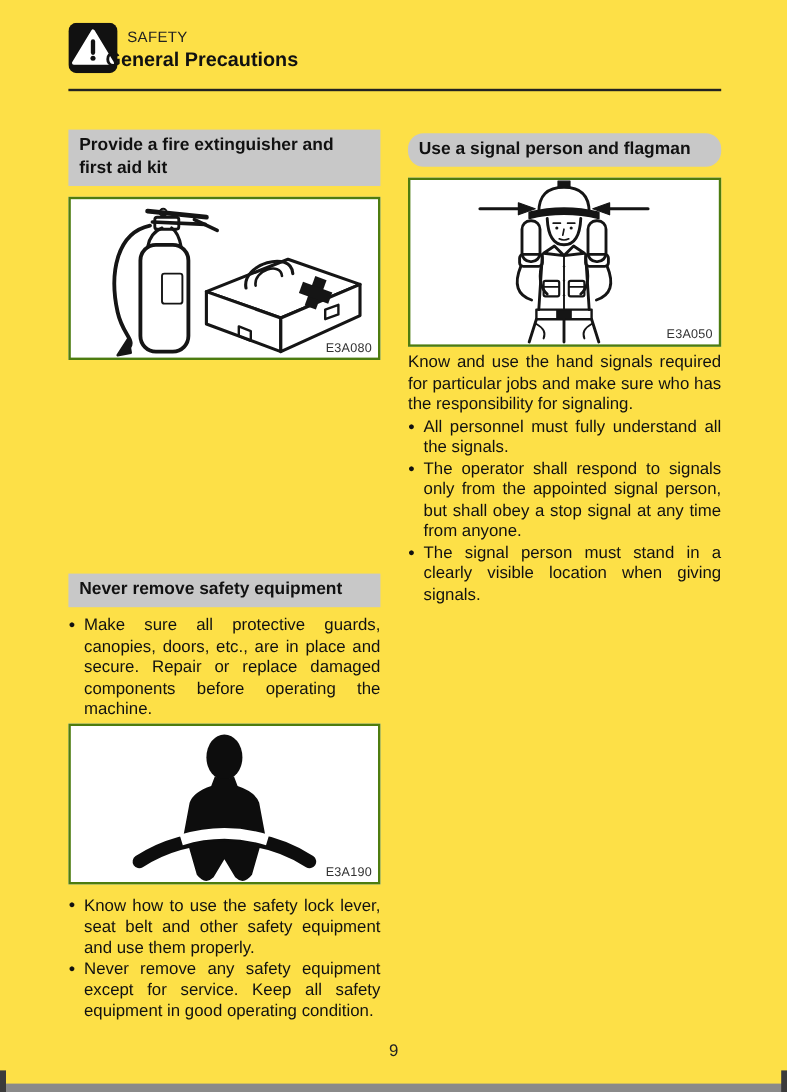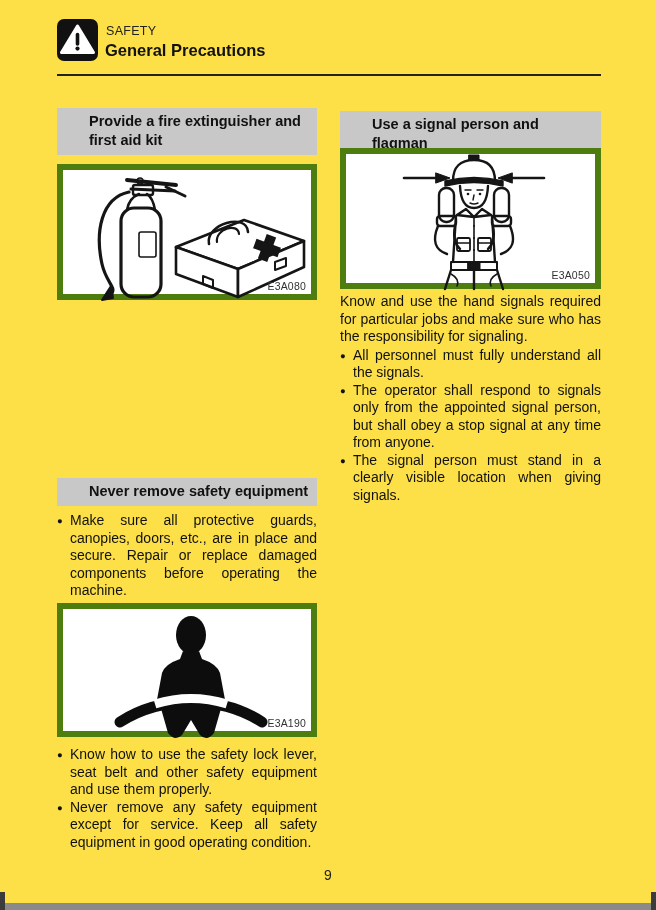--- a/index.html
+++ b/index.html
@@ -14,7 +14,7 @@
   
   .hdr-icon{position:absolute;left:57px;top:19px;width:41px;height:42px;}
   .hdr-kicker{position:absolute;left:106px;top:24px;font-size:12.5px;letter-spacing:.3px;color:#222;}
-  .hdr-title{position:absolute;left:105px;top:41px;font-size:16.5px;font-weight:bold;color:#111;}
+  .hdr-title{position:absolute;left:88px;top:41px;font-size:16.5px;font-weight:bold;color:#111;}
   .hdr-rule{position:absolute;left:57px;top:74px;width:544px;height:2px;background:#222;}
   
   .col{position:absolute;top:0;height:910px;}

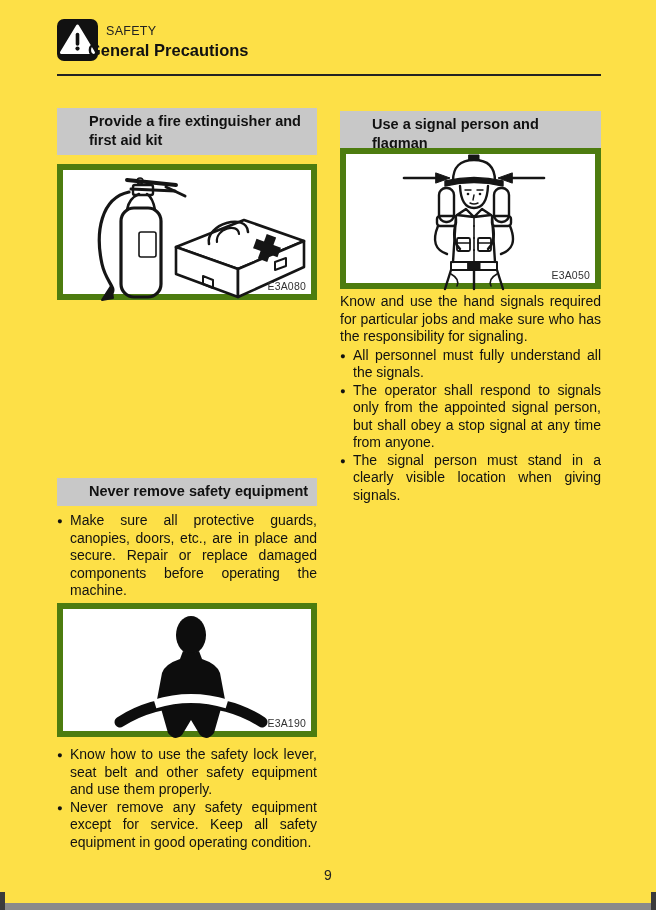--- a/index.html
+++ b/index.html
@@ -24,7 +24,7 @@
     position:absolute;left:0;width:260px;box-sizing:border-box;
     background:#c8c8c8;color:#111;
     font-size:14.5px;font-weight:bold;line-height:19px;
-    padding:4px 8px 5px 32px;white-space:pre-line;
+    padding:4px 8px 5px 9px;white-space:pre-line;
   }
   .col-right .sec-heading{width:261px;}
   .figure{

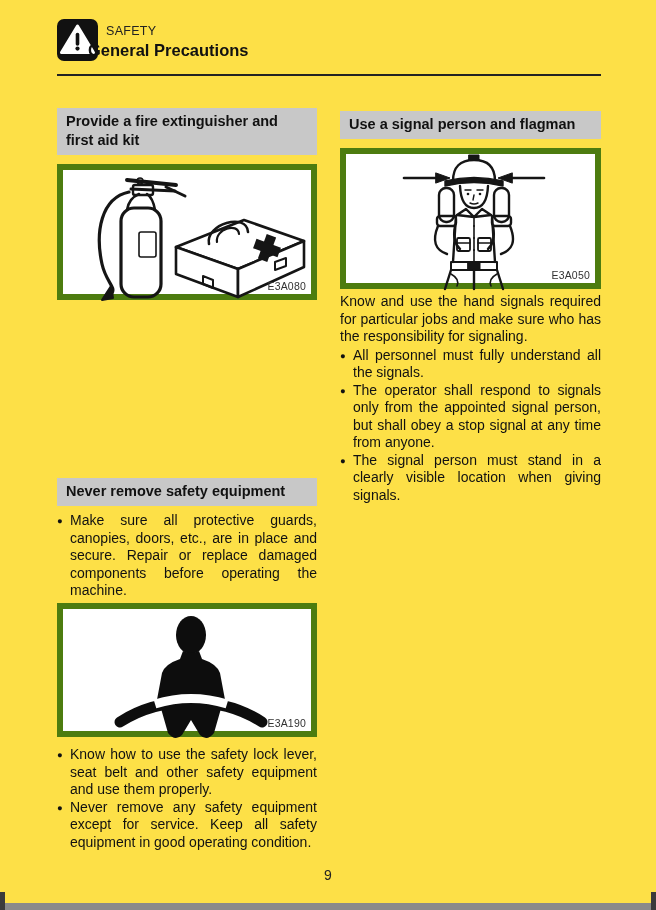--- a/index.html
+++ b/index.html
@@ -163,7 +163,7 @@
 
   <div class="col col-right">
 
-    <div class="sec-heading" style="top:111px;">Use a signal person and flagman</div>
+    <div class="sec-heading" style="top:111px;border-radius:13px;">Use a signal person and flagman</div>
 
     <div class="figure" style="top:148px;height:141px;">
       <svg width="257" height="137" viewBox="0 0 257 137">

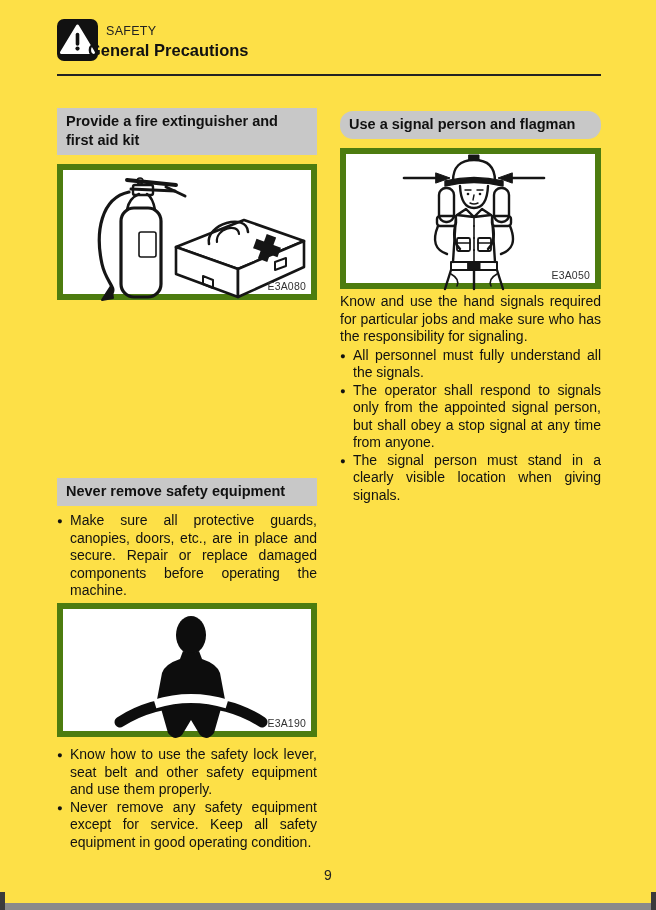--- a/index.html
+++ b/index.html
@@ -29,7 +29,7 @@
   .col-right .sec-heading{width:261px;}
   .figure{
     position:absolute;left:0;box-sizing:border-box;
-    width:260px;border:6px solid #4d7c0f;background:#fff;
+    width:260px;border:2px solid #4d7c0f;background:#fff;
   }
   .col-right .figure{width:261px;}
   .fig-label{

